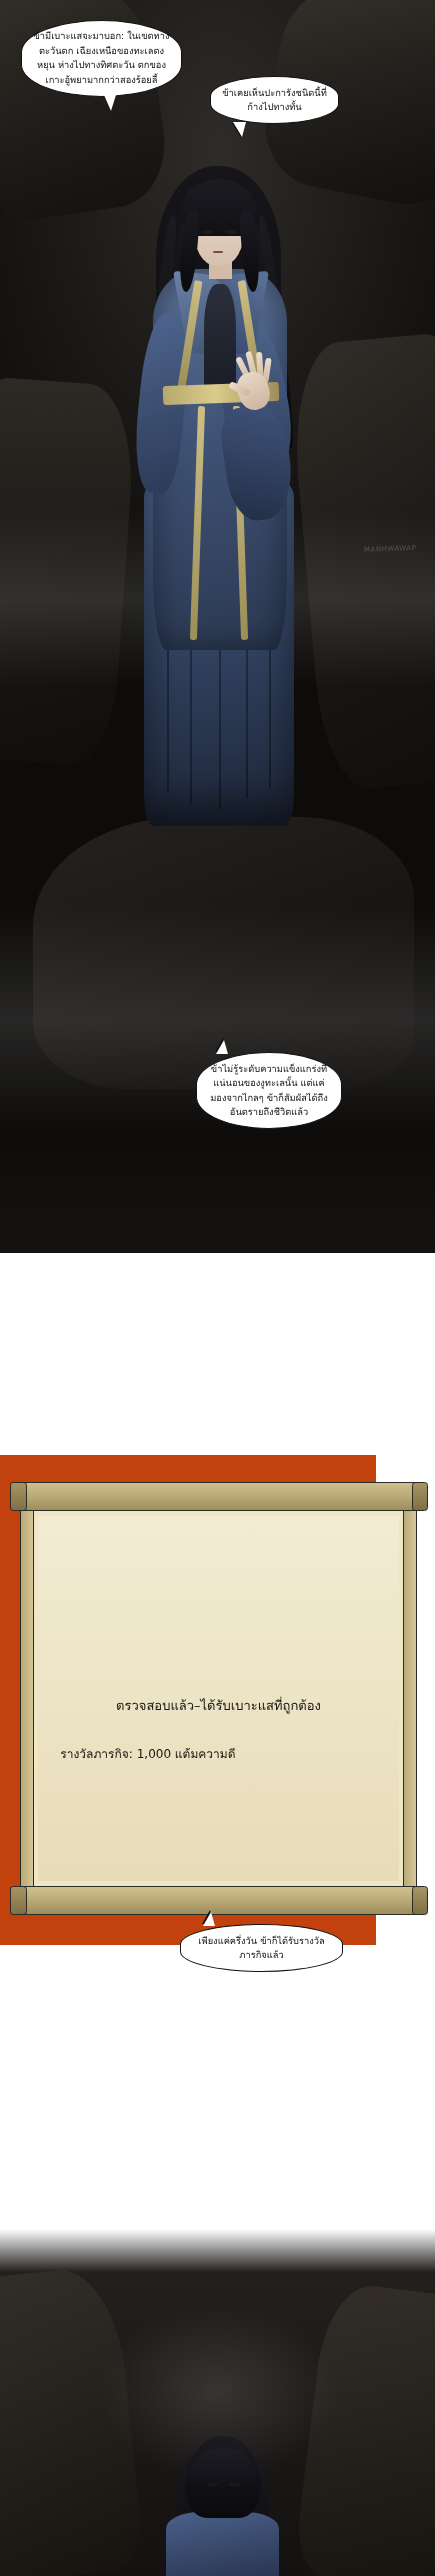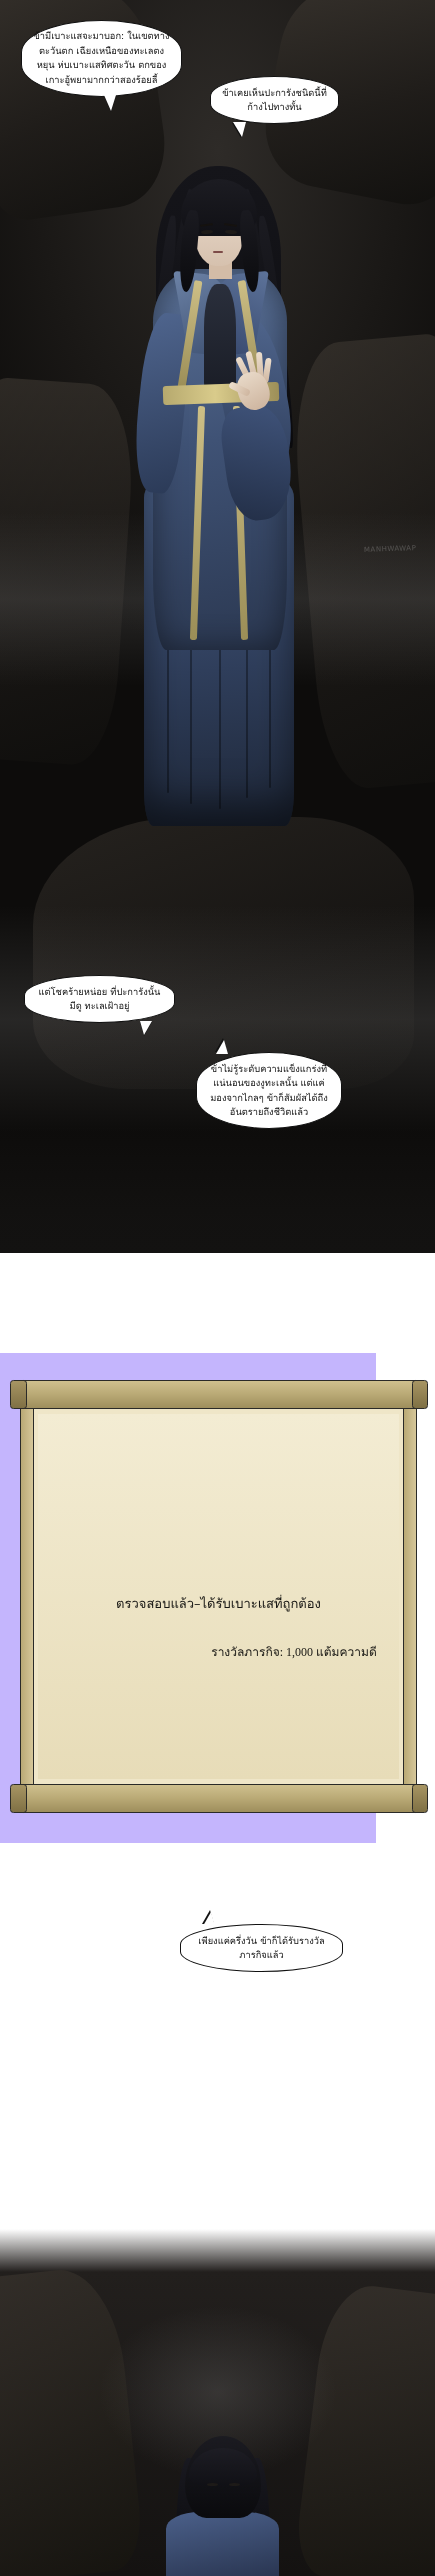--- a/index.html
+++ b/index.html
@@ -378,7 +378,7 @@
   <div class="watermark wm1">MANHWAWAP</div>
 
   <div class="bubble b1">
-    <span>ข้ามีเบาะแสจะมาบอก: ในเขตทางตะวันตก เฉียงเหนือของทะเลตง หยุน ห่บเบาะแสทิศตะวัน ตกของเกาะอู้พยามากกว่าสองร้อยลี้</span>
+    <span>ข้ามีเบาะแสจะมาบอก: ในเขตทางตะวันตก เฉียงเหนือของทะเลตง หยุน ห่างไปทางทิศตะวัน ตกของเกาะอู้พยามากกว่าสองร้อยลี้</span>
     <span class="tail"></span>
   </div>
   <div class="bubble b2">

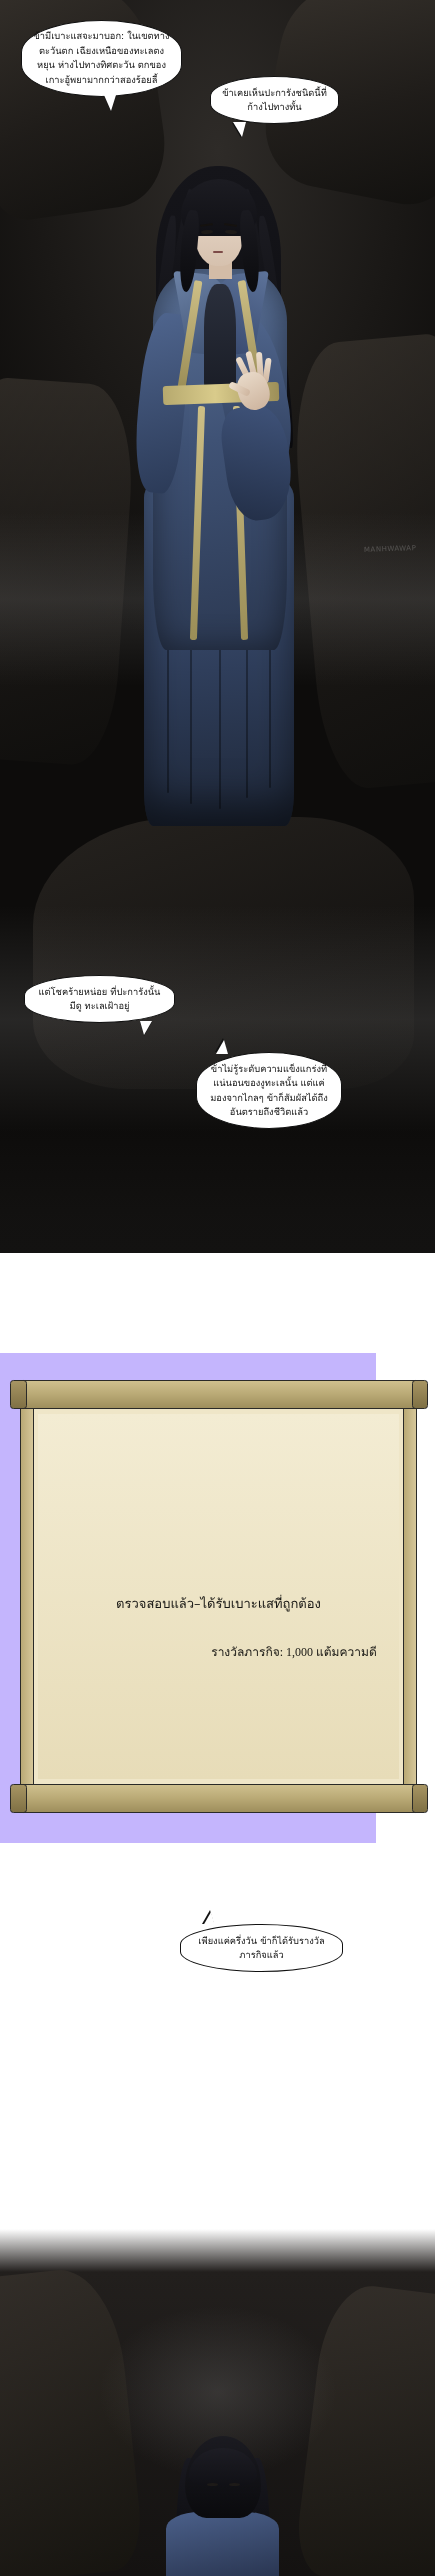--- a/index.html
+++ b/index.html
@@ -383,10 +383,6 @@
   </div>
   <div class="bubble b2">
     <span>ข้าเคยเห็นปะการังชนิดนี้ที่ก้างไปทางทั้น</span>
-    <span class="tail"></span>
-  </div>
-  <div class="bubble b3">
-    <span>แต่โชคร้ายหน่อย ที่ปะการังนั้นมีดู ทะเลเฝ้าอยู่</span>
     <span class="tail"></span>
   </div>
   <div class="bubble b4">

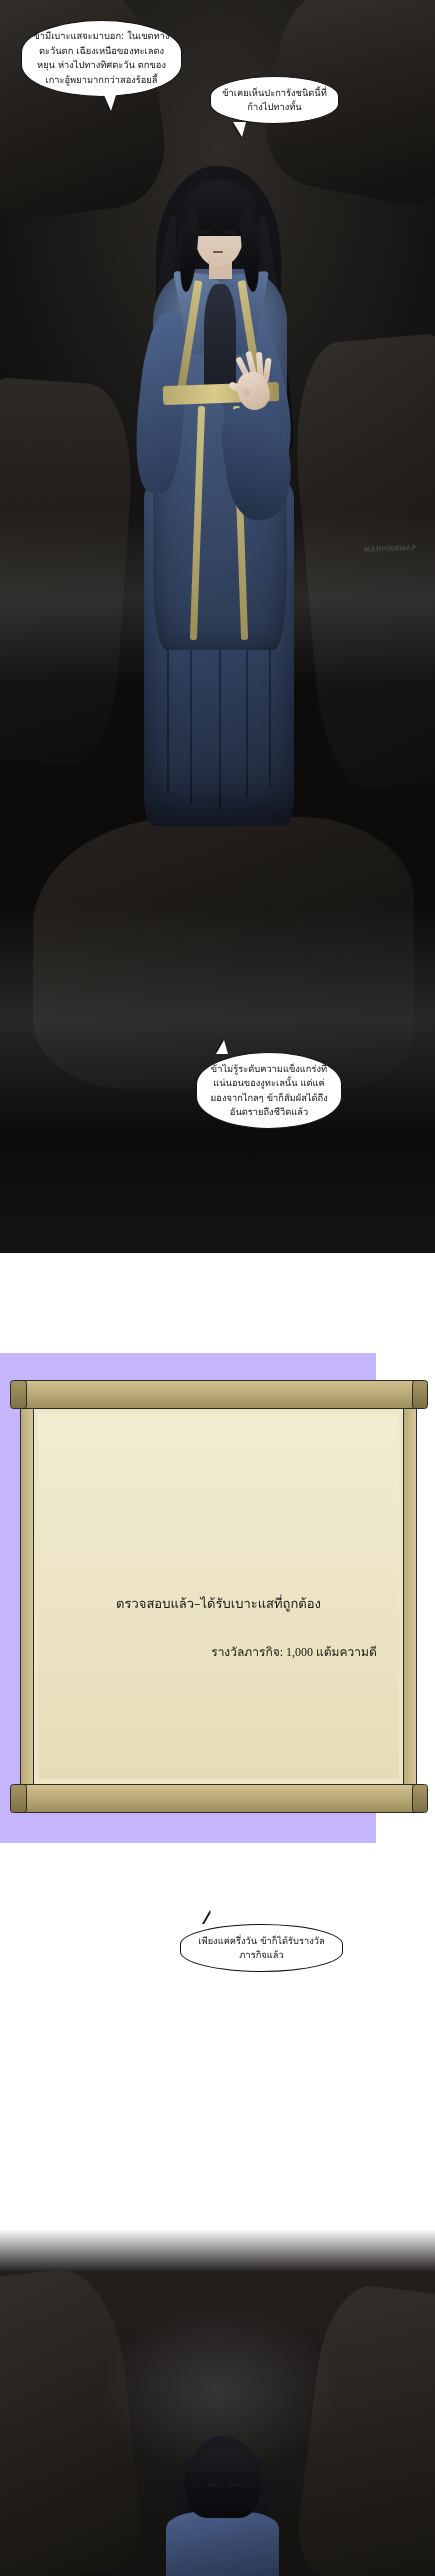--- a/index.html
+++ b/index.html
@@ -222,9 +222,9 @@
 
   
   .panel-scroll {
-    position: absolute; left: 0; top: 1353px;
+    position: absolute; left: 0; top: 1455px;
     width: 376px; height: 490px;
-    background: #c4b5fd;
+    background: #c2410c;
   }
   .scroll-frame {
     position:absolute; left: 21px; top: 28px;

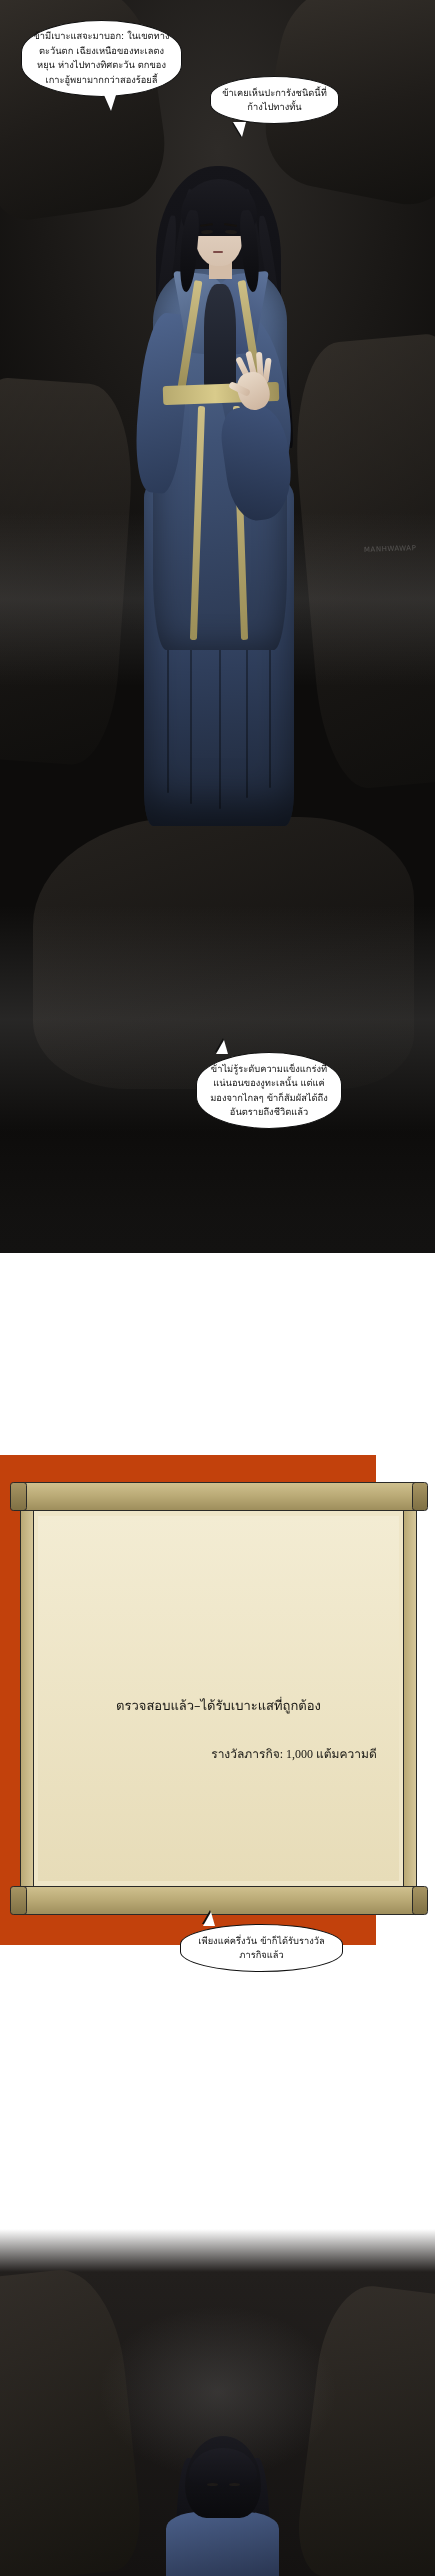--- a/index.html
+++ b/index.html
@@ -265,7 +265,7 @@
     text-align:center; font-size: 13px; margin-top: 163px; color:#161512;
   }
   .scroll-line2 {
-    text-align:right; font-size: 12px; margin-top: 28px; color:#161512;font-family:Liberation Serif, serif;
+    text-align:left; font-size: 12px; margin-top: 28px; color:#161512;
   }
 
   

